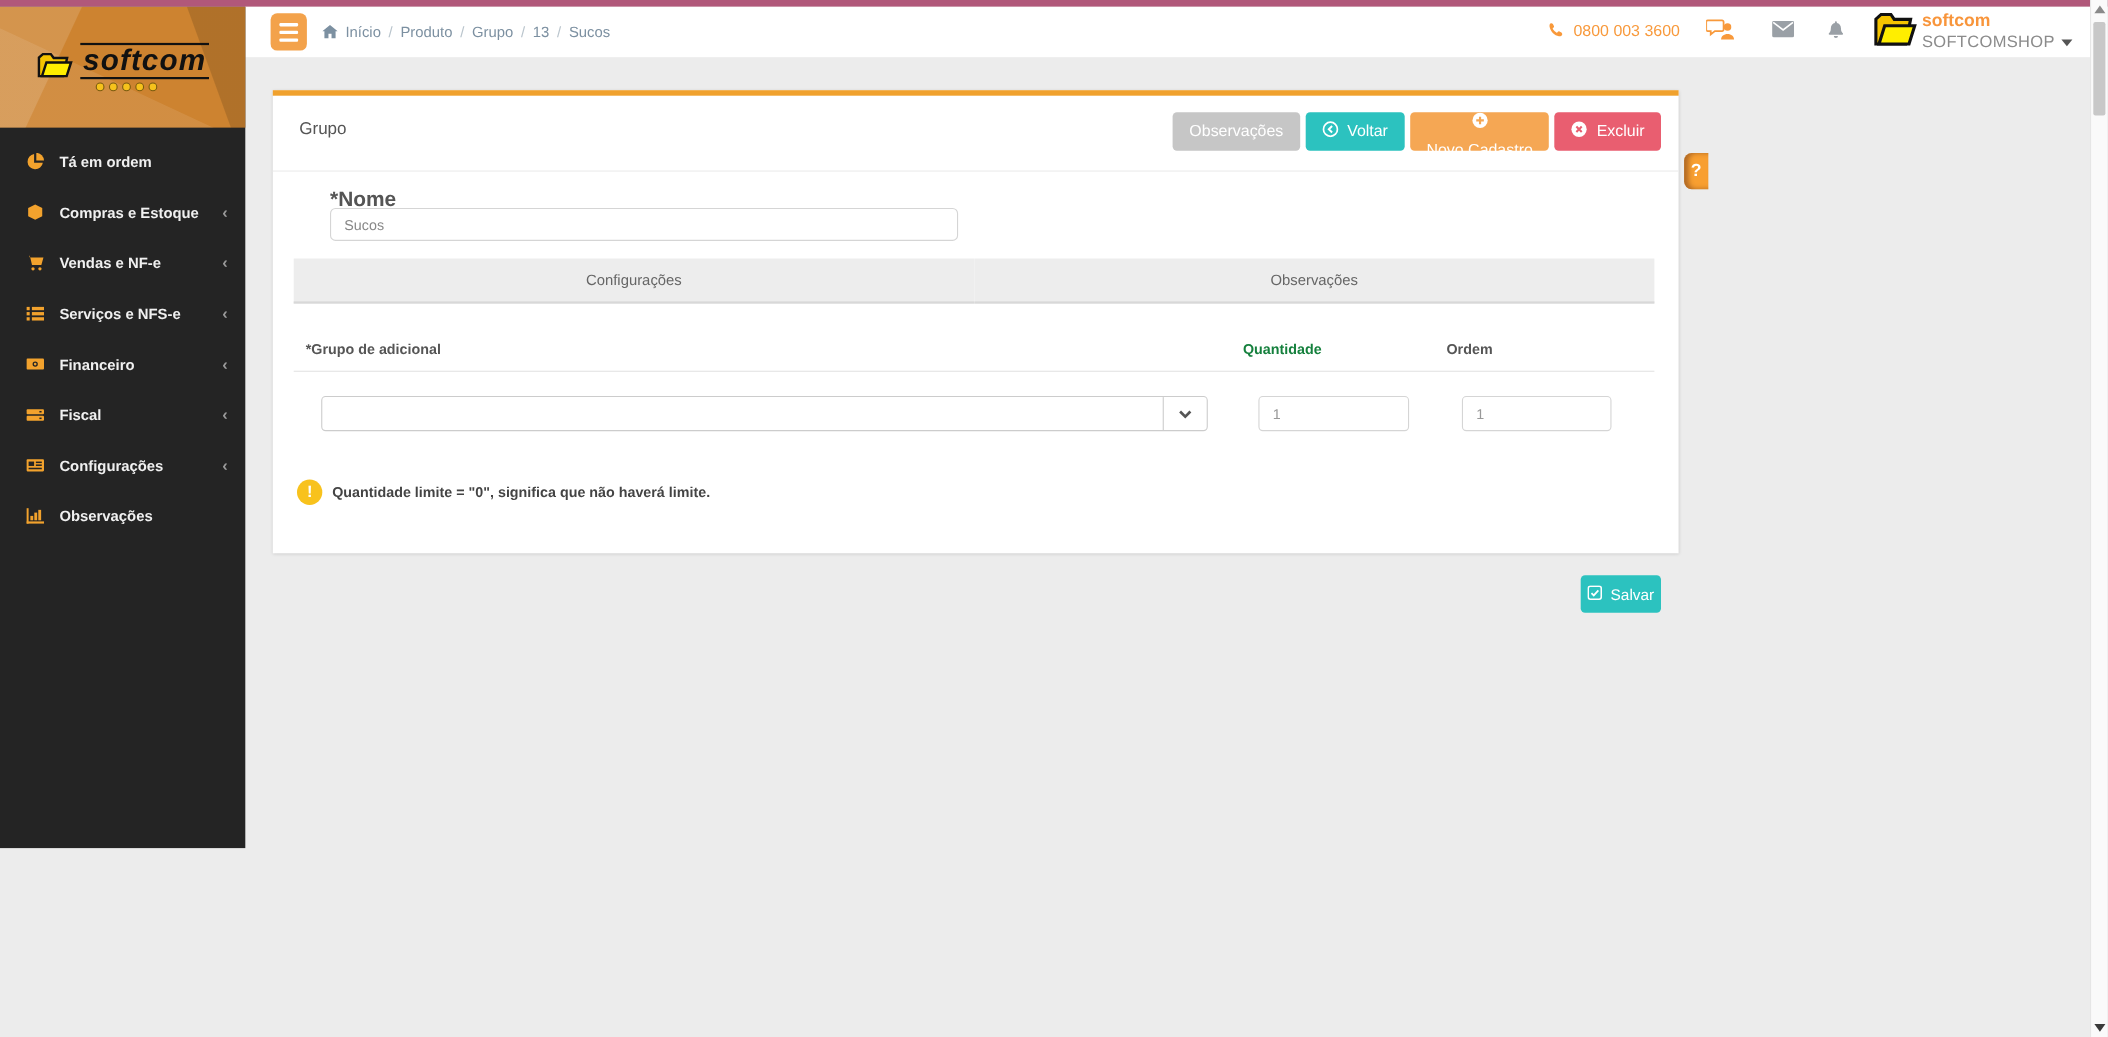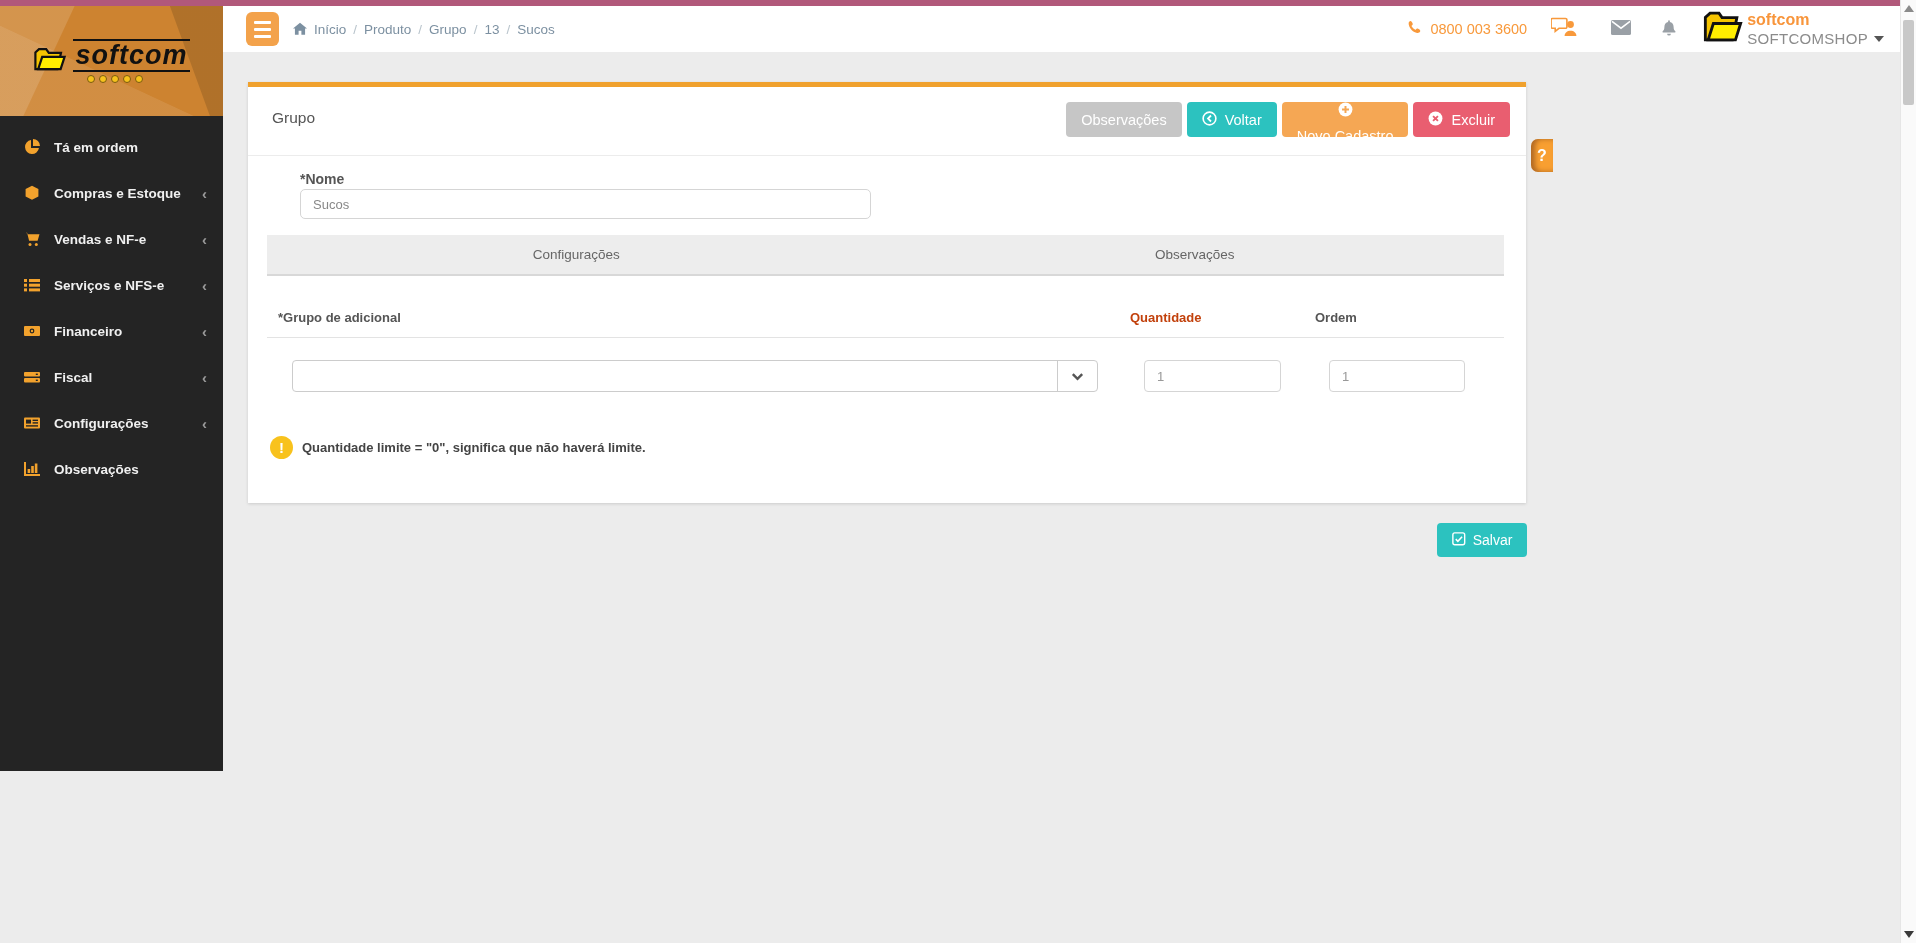--- a/index.html
+++ b/index.html
@@ -73,7 +73,7 @@
   .btn-orange { background:#f5a754;flex-direction:column; }
   .btn-red { background:#e95e70; }
 
-  .field-label { position:absolute; left:52px; top:84px; font-size:14px; font-weight:bold; color:#555; }
+  .field-label { position:absolute; left:52px; top:84px; font-size:19px; font-weight:bold; color:#555; }
   .text-input { position:absolute; left:52px; top:102px; width:571px; height:30px; border:1px solid #d5d5d5;
                 border-radius:5px; padding:0 12px; font-size:13px; color:#888; font-family:inherit; background:#fff; }
 

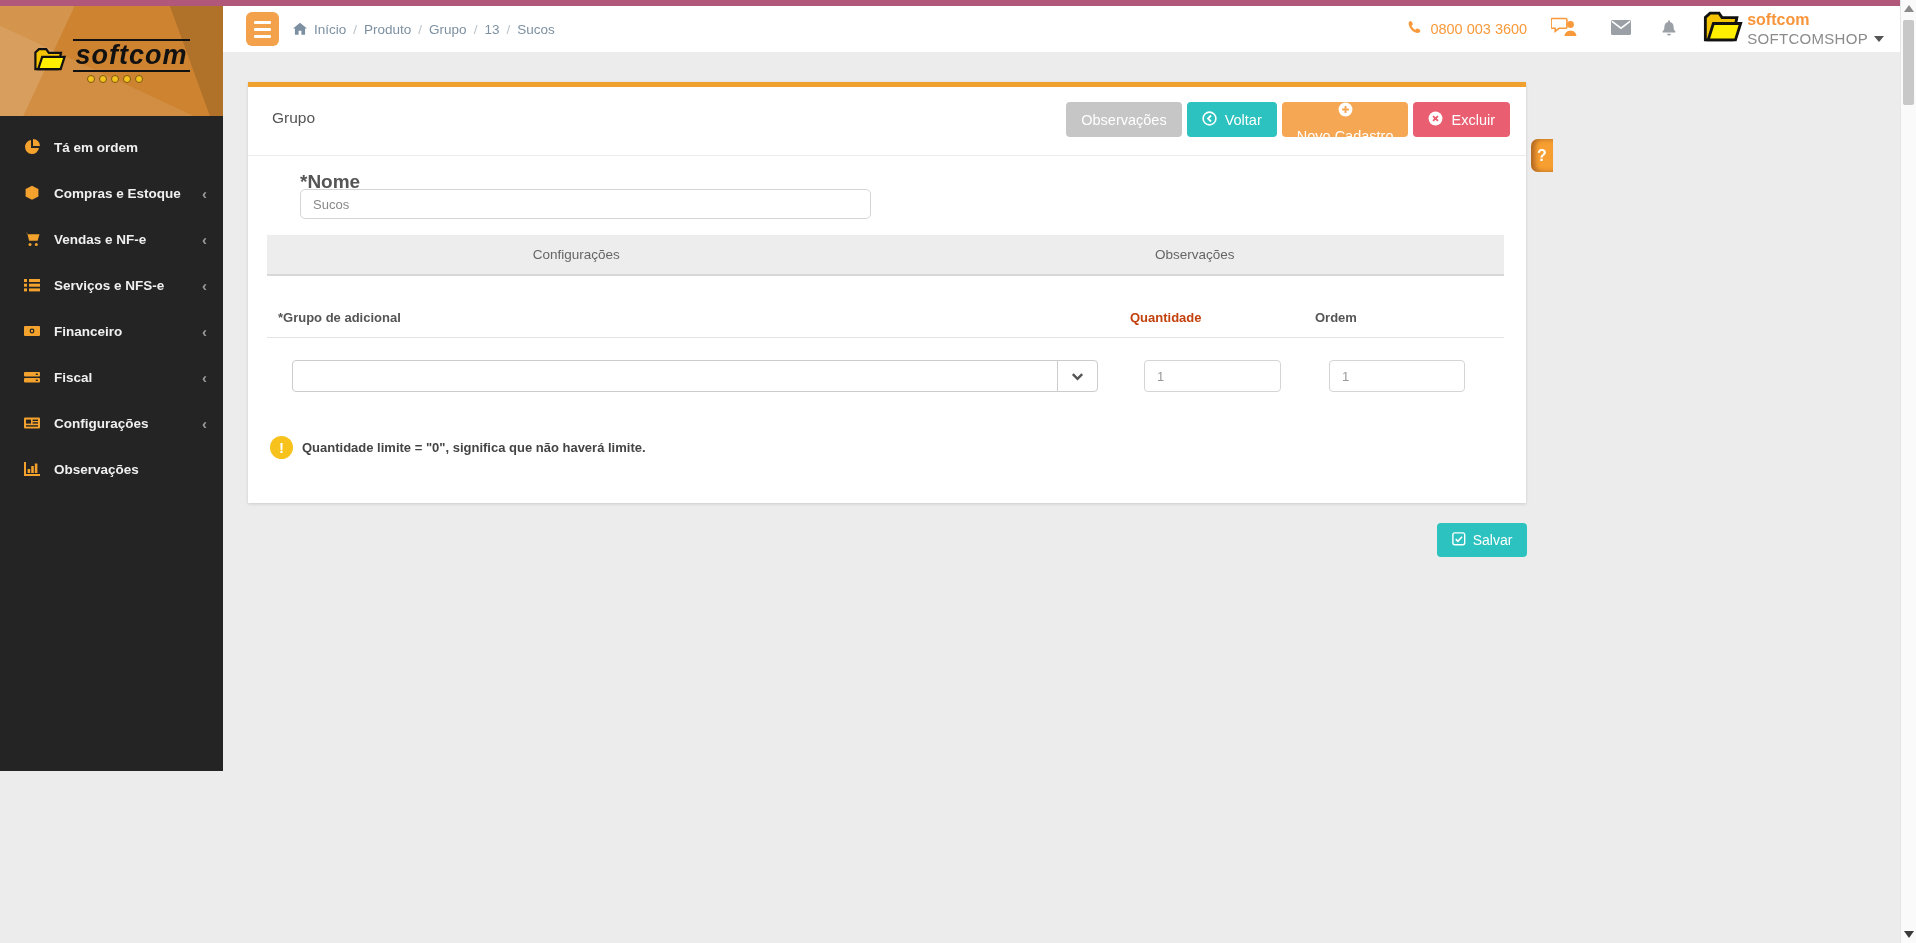--- a/index.html
+++ b/index.html
@@ -83,7 +83,7 @@
   .tab.active { background:#fff; border-bottom:none; border-left:6px solid #f0a12d; border-right:1px solid #e2e2e2; color:#555; }
 
   .tbl-head-grupo { position:absolute; left:30px; top:223px; font-size:13px; font-weight:bold; color:#555; }
-  .tbl-head-qtd   { position:absolute; left:882px; top:223px; font-size:13px; font-weight:bold; color:#c2410c; }
+  .tbl-head-qtd   { position:absolute; left:882px; top:223px; font-size:13px; font-weight:bold; color:#15803d; }
   .tbl-head-ordem { position:absolute; left:1067px; top:223px; font-size:13px; font-weight:bold; color:#555; }
   .tbl-divider { position:absolute; left:19px; top:250px; width:1237px; height:1px; background:#e3e3e3; }
 

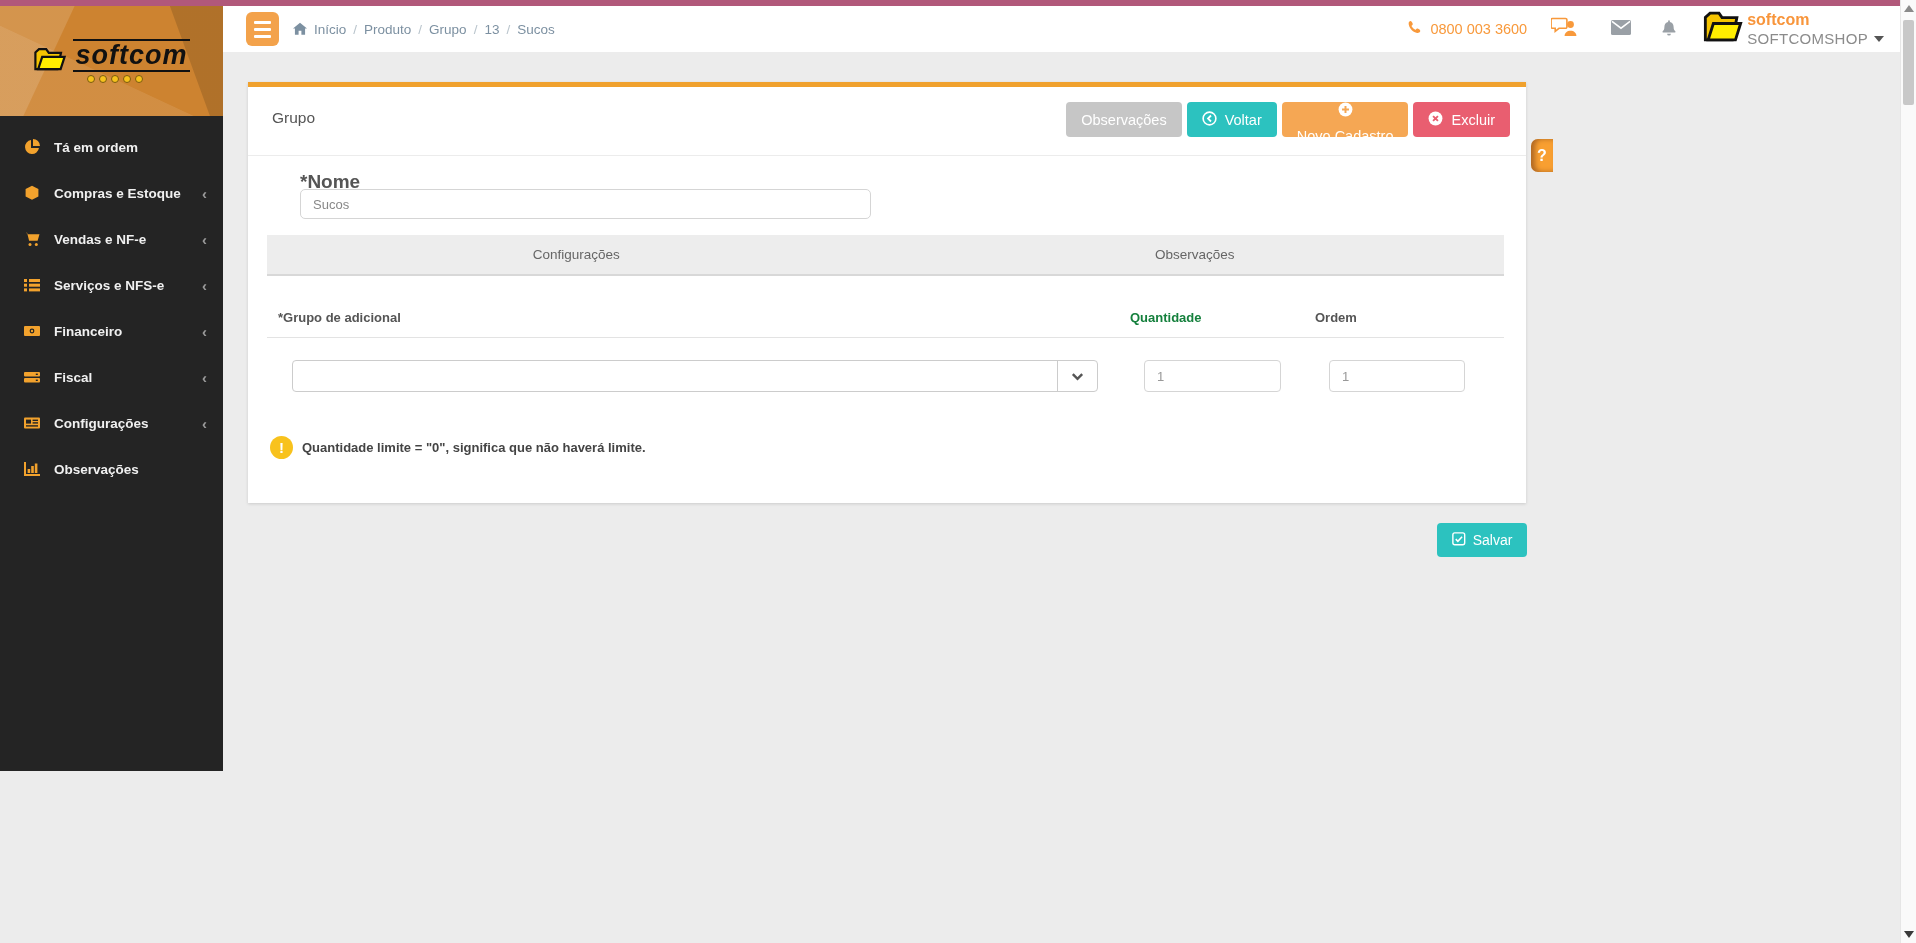--- a/index.html
+++ b/index.html
@@ -103,7 +103,7 @@
   .warn-text { font-size:13px; font-weight:bold; color:#444; }
 
   
-  .save-btn { position:absolute; left:1437px; top:523px; width:90px; height:34px; background:#2cc2bf; border:none;
+  .save-btn { position:absolute; left:1437px; top:523px; width:73px; height:34px; background:#2cc2bf; border:none;
               border-radius:4px; color:#fff; font-size:14px; display:flex; align-items:center; justify-content:center;
               gap:7px; cursor:pointer; font-family:inherit; z-index:5; }
   .save-btn svg { width:14px; height:14px; }

